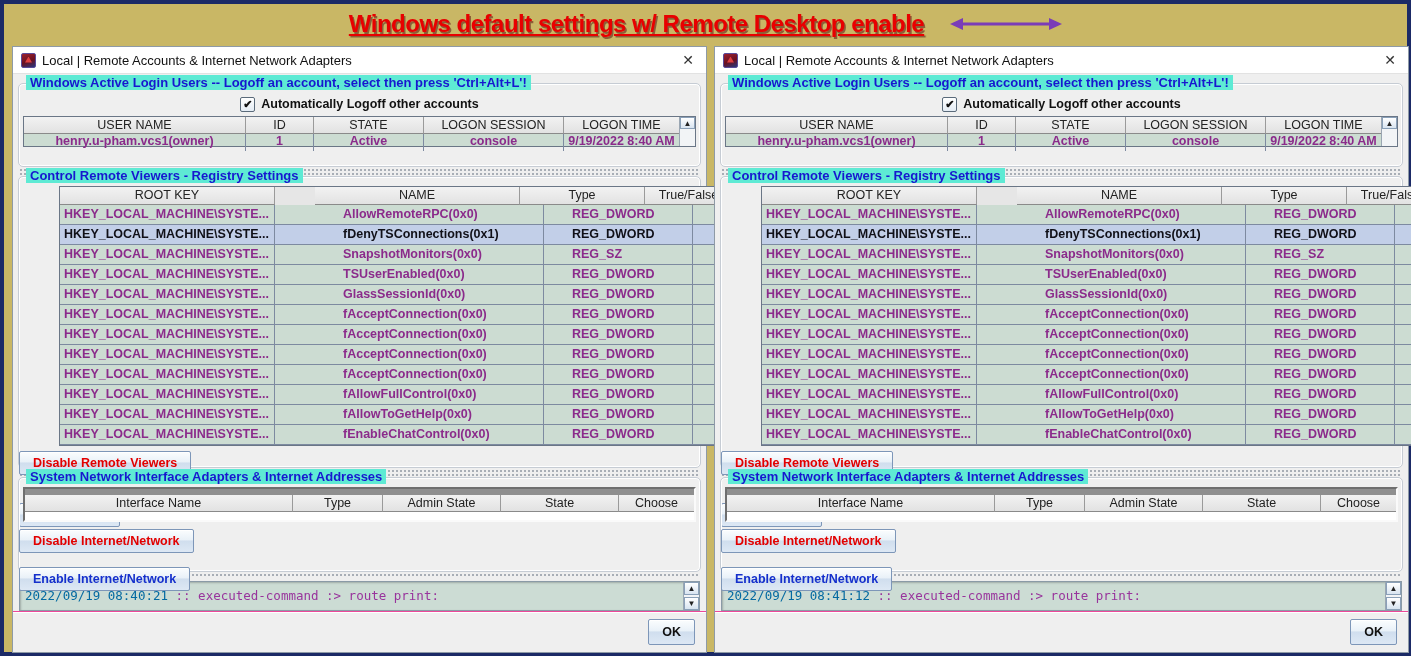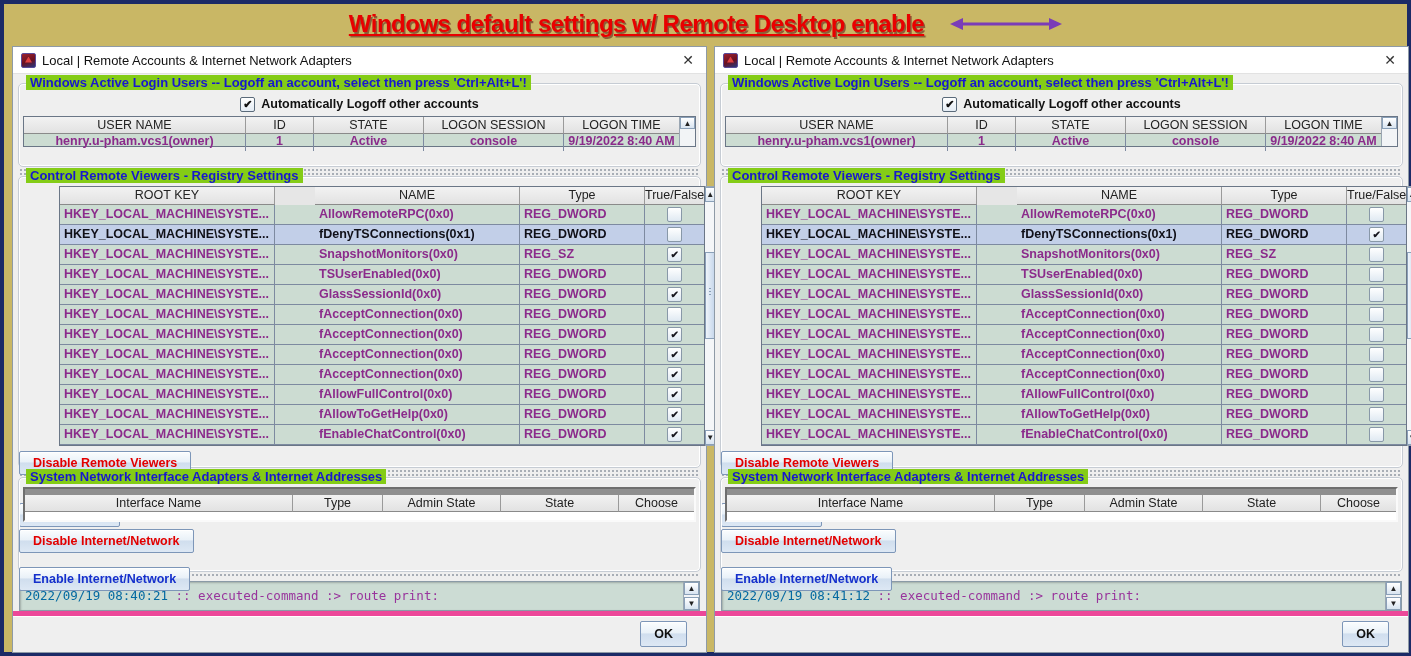--- a/index.html
+++ b/index.html
@@ -24,7 +24,7 @@
   
   .grp{position:relative;border:1px solid #c6ccd4;box-shadow:inset 0 0 0 1px #ffffff;border-radius:5px;
        margin:0 5px;box-sizing:border-box;flex:0 0 auto;}
-  .grp-title{position:absolute;top:-9px;left:7px;background:#84cc16;padding:0 4px;color:#1717cf;font-weight:bold;font-size:13px;white-space:nowrap;}
+  .grp-title{position:absolute;top:-9px;left:7px;background:#5eead4;padding:0 4px;color:#1717cf;font-weight:bold;font-size:13px;white-space:nowrap;}
   .grp-login{margin-top:9px;height:84px;}
   .grp-reg{height:292px;}
   .grp-net{height:95px;}

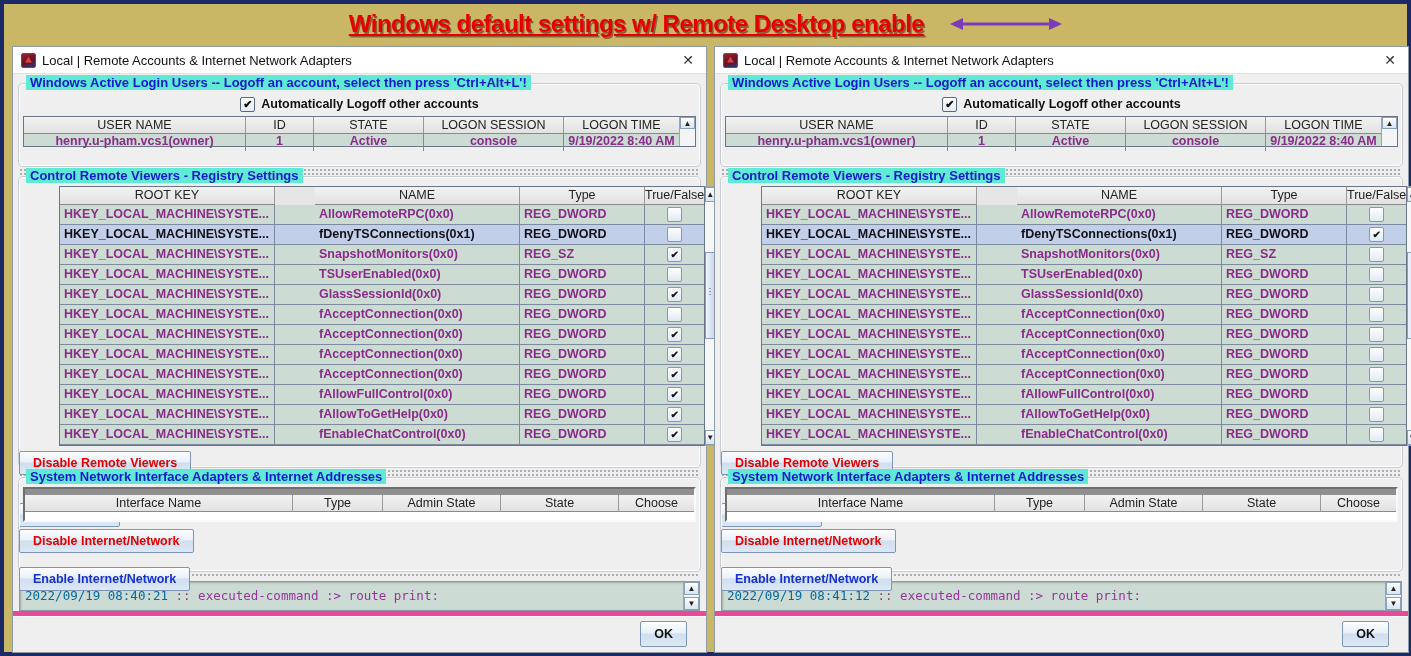--- a/index.html
+++ b/index.html
@@ -50,7 +50,7 @@
   .r-tblwrap{display:flex;margin:9px 4px 0;padding-left:36px;}
   .r-tbl{flex:1;border:1px solid #6a7686;background:#fff;margin:0;}
   .r-th{height:18px;line-height:17px;}
-  .rtr{display:flex;height:19px;background:#ccdcd2;border-bottom:1px solid #7d8aa0;}
+  .rtr{display:flex;height:19px;background:#ccdcd2;border-bottom:1px solid #7d8aa0;gap:24px;}
   .rtr.sel{background:#c2cfe8;}
   .rtr.sel .rc{color:#101018;}
   .rc{box-sizing:border-box;padding-left:4px;line-height:18px;font-size:12.5px;font-weight:bold;color:#8b2b8b;

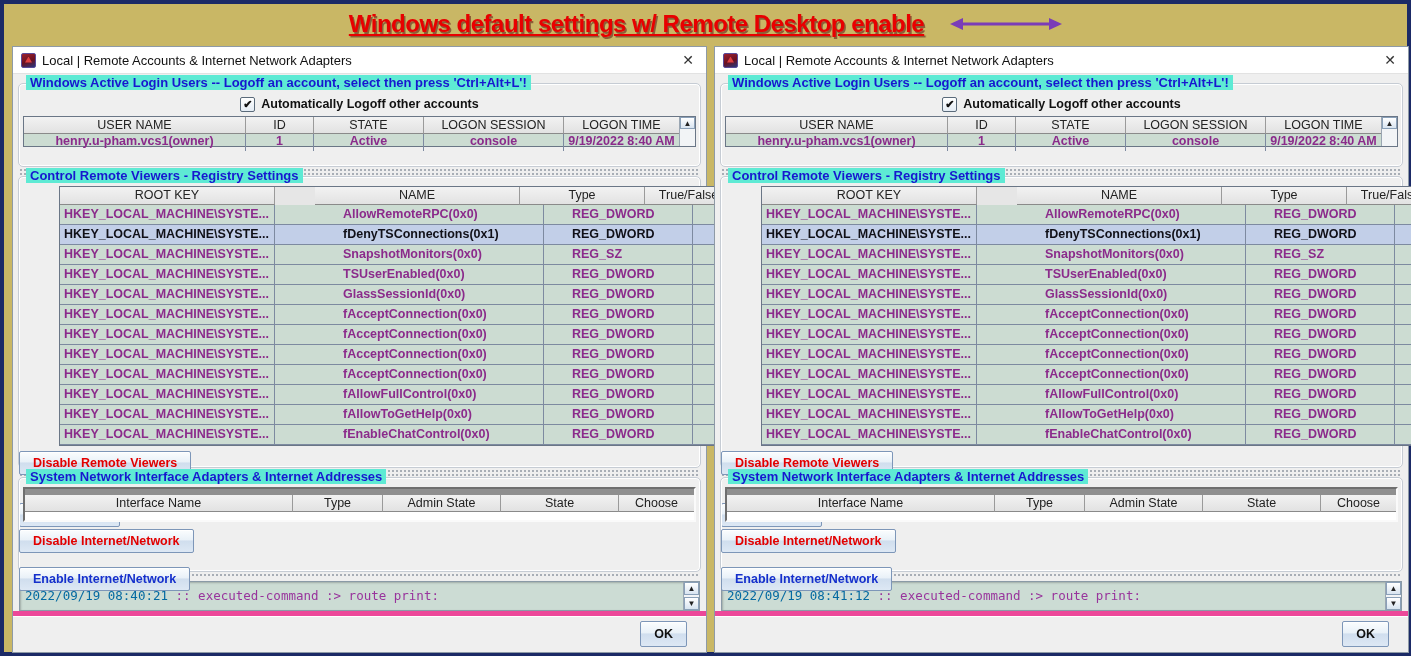--- a/index.html
+++ b/index.html
@@ -89,8 +89,8 @@
   .con-sb{width:15px;border-left:1px solid #9aa6b2;background:#f2f4f6;display:flex;flex-direction:column;justify-content:space-between;}
   .con-sb .sb-btn{height:13px;}
   
-  .okbar{flex:1;border-top:5px solid #ec4899;box-shadow:inset 0 1px 0 #ffffff;display:flex;align-items:center;
-      justify-content:flex-end;padding-right:19px;}
+  .okbar{flex:1;border-top:1px solid #ec4899;box-shadow:inset 0 1px 0 #ffffff;display:flex;align-items:center;
+      justify-content:flex-end;padding-right:11px;}
   .okbtn{height:26px;min-width:46px;color:#111;}
 </style>
 </head>

